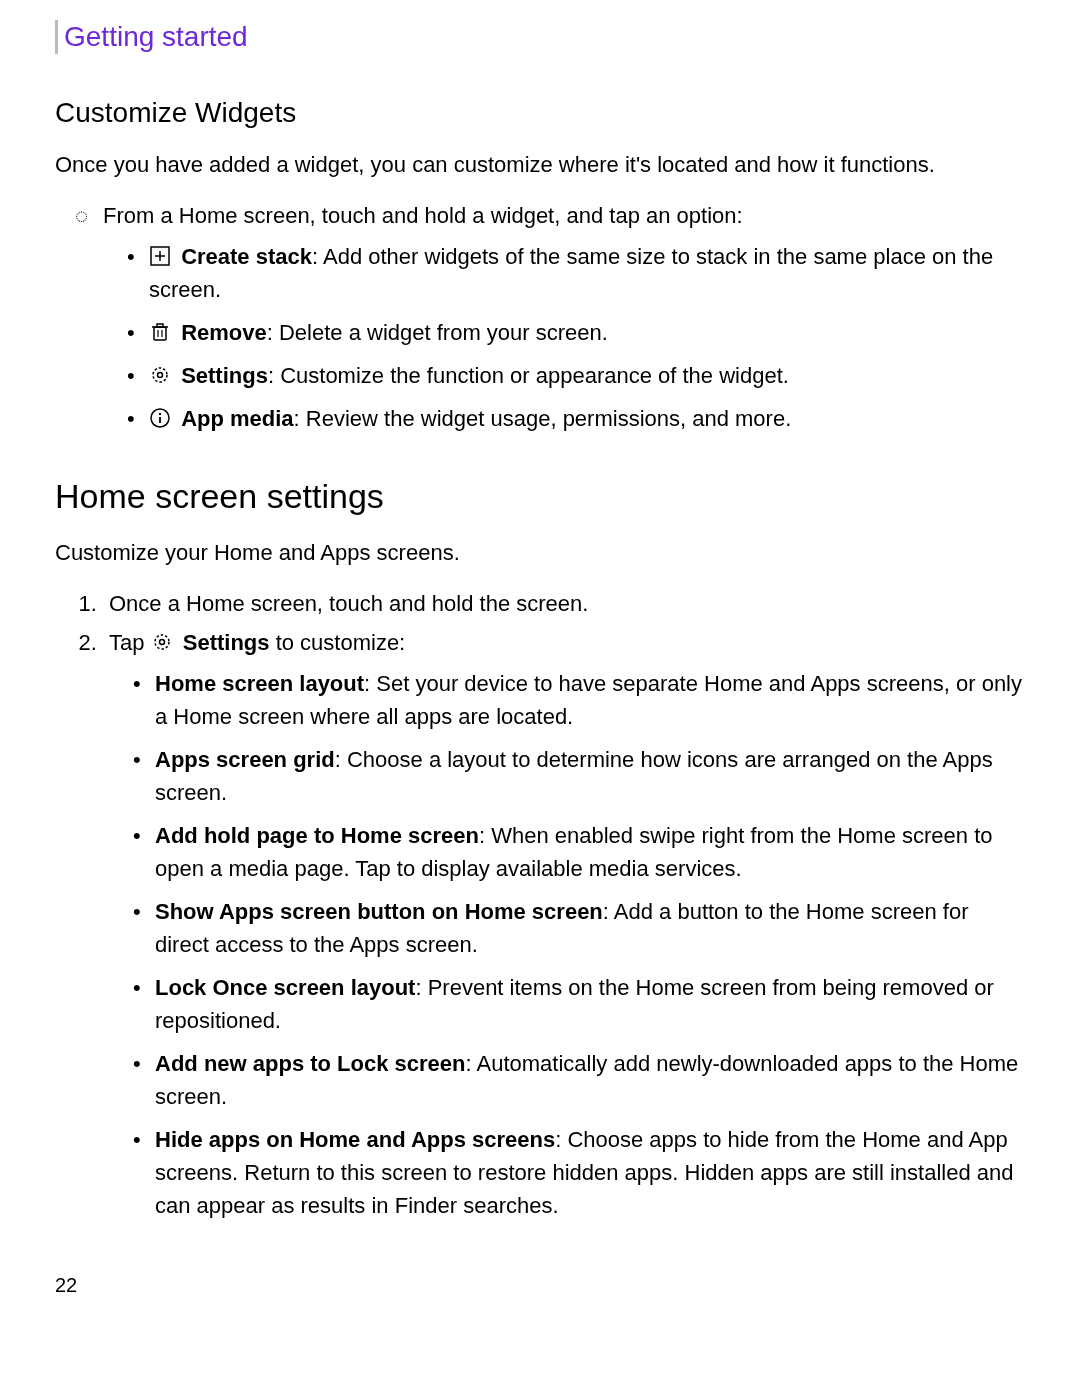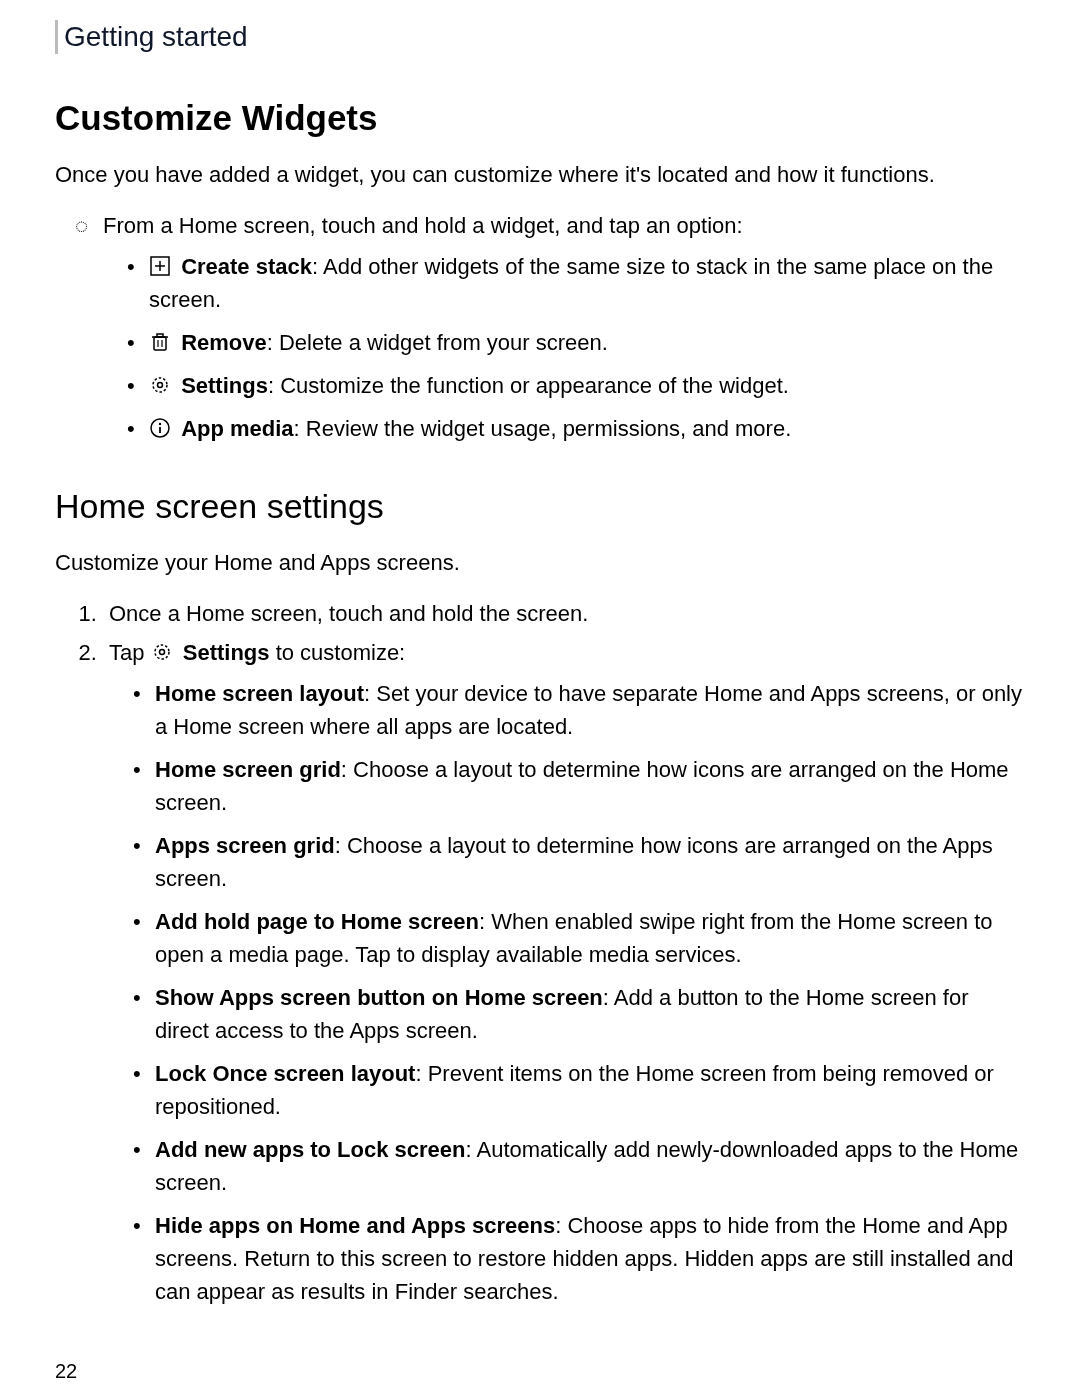--- a/index.html
+++ b/index.html
@@ -16,7 +16,7 @@
   .section-header {
     font-size: 28px;
     font-weight: 400;
-    color: #0f172a;
+    color: #6d28d9;
     margin-bottom: 38px;
     padding-left: 6px;
     border-left: 3px solid #bbb;

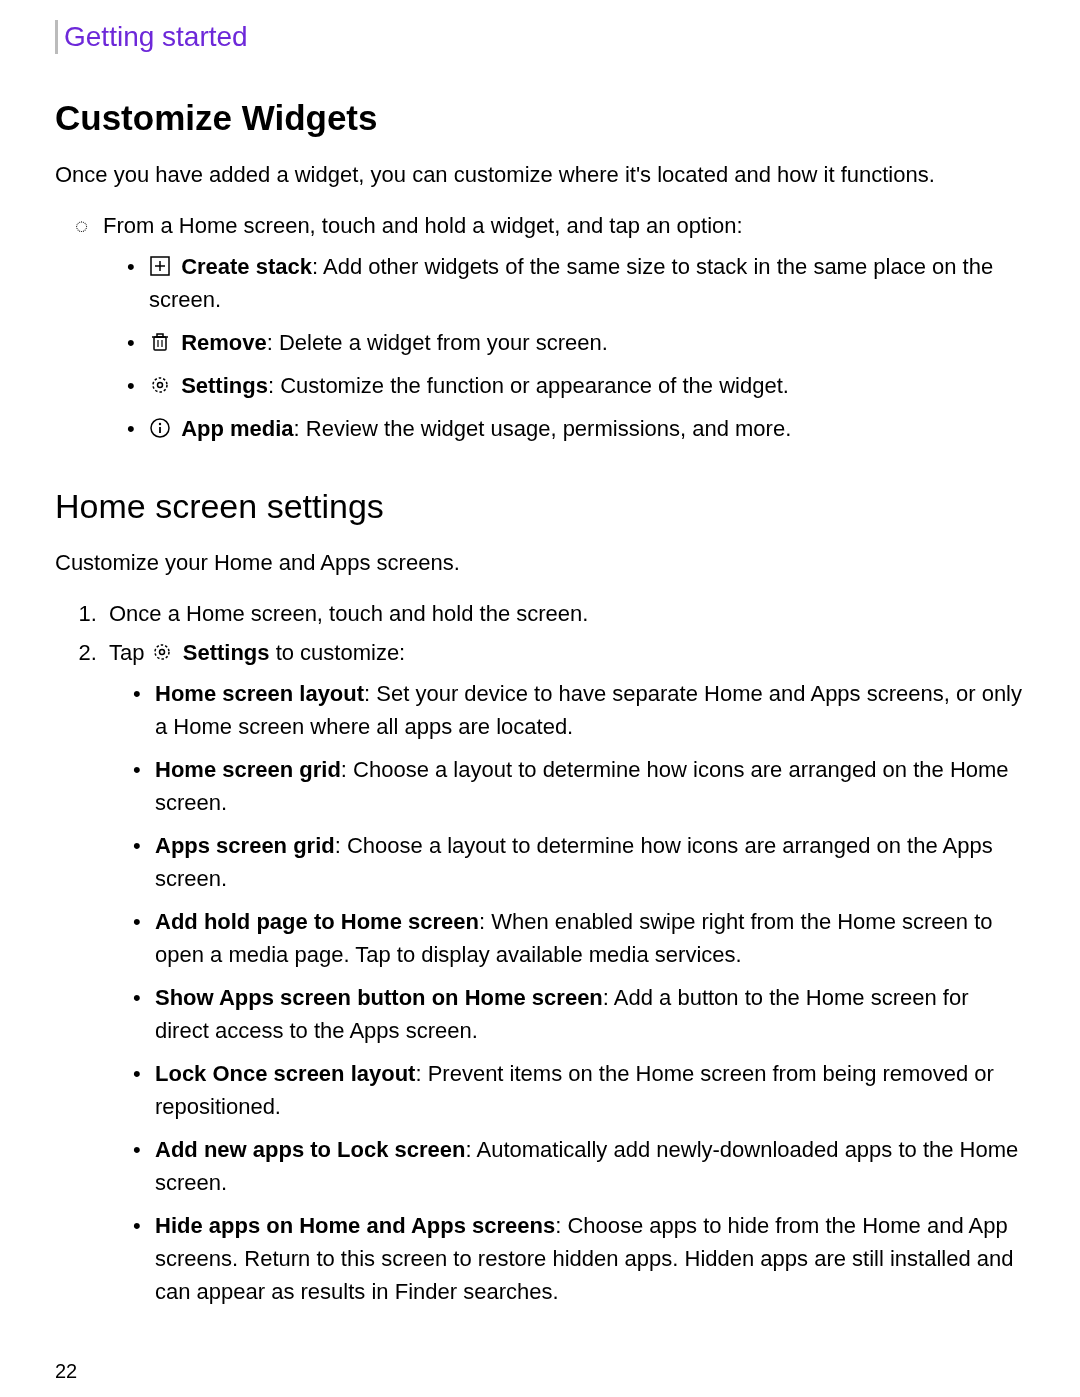--- a/index.html
+++ b/index.html
@@ -23,8 +23,8 @@
     line-height: 1.2;
   }
   .h3 {
-    font-size: 35px;
-    font-weight: 700;
+    font-size: 28px;
+    font-weight: 400;
     margin-bottom: 14px;
   }
   .h2 {

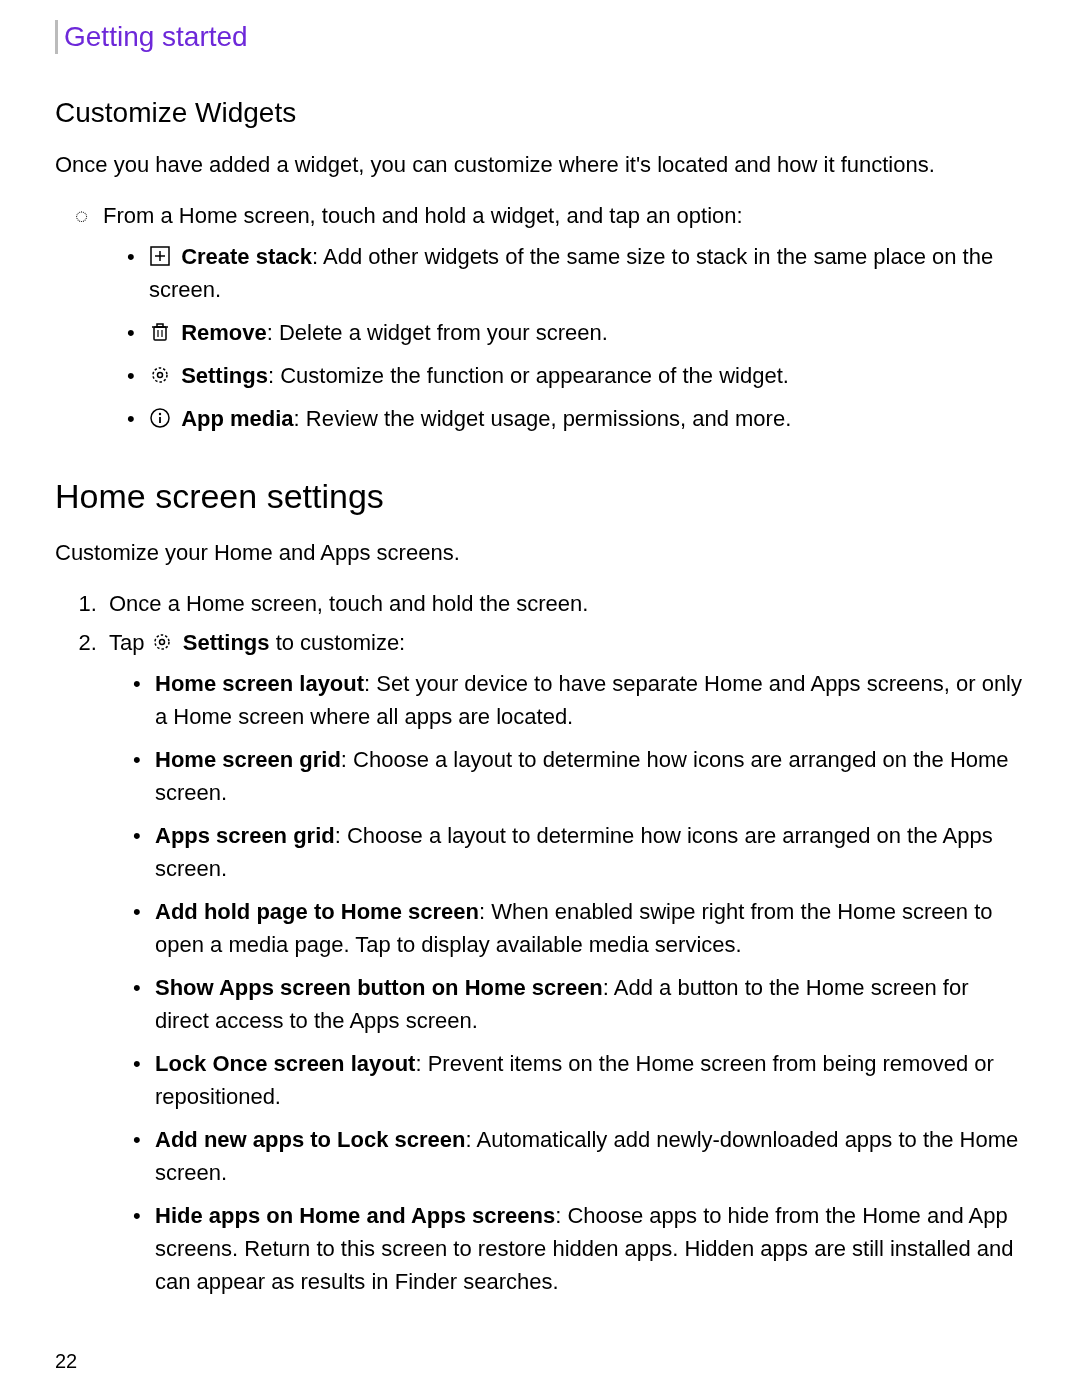--- a/index.html
+++ b/index.html
@@ -153,7 +153,6 @@
     <span class="bold">Settings</span><span> to customize:</span>
     <ul class="list-dot nested">
       <li><span class="bold">Home screen layout</span><span>: Set your device to have separate Home and Apps screens, or only a Home screen where all apps are located.</span></li>
-      <li><span class="bold">Home screen grid</span><span>: Choose a layout to determine how icons are arranged on the Home screen.</span></li>
       <li><span class="bold">Apps screen grid</span><span>: Choose a layout to determine how icons are arranged on the Apps screen.</span></li>
       <li><span class="bold">Add hold page to Home screen</span><span>: When enabled swipe right from the Home screen to open a media page. Tap to display available media services.</span></li>
       <li><span class="bold">Show Apps screen button on Home screen</span><span>: Add a button to the Home screen for direct access to the Apps screen.</span></li>

